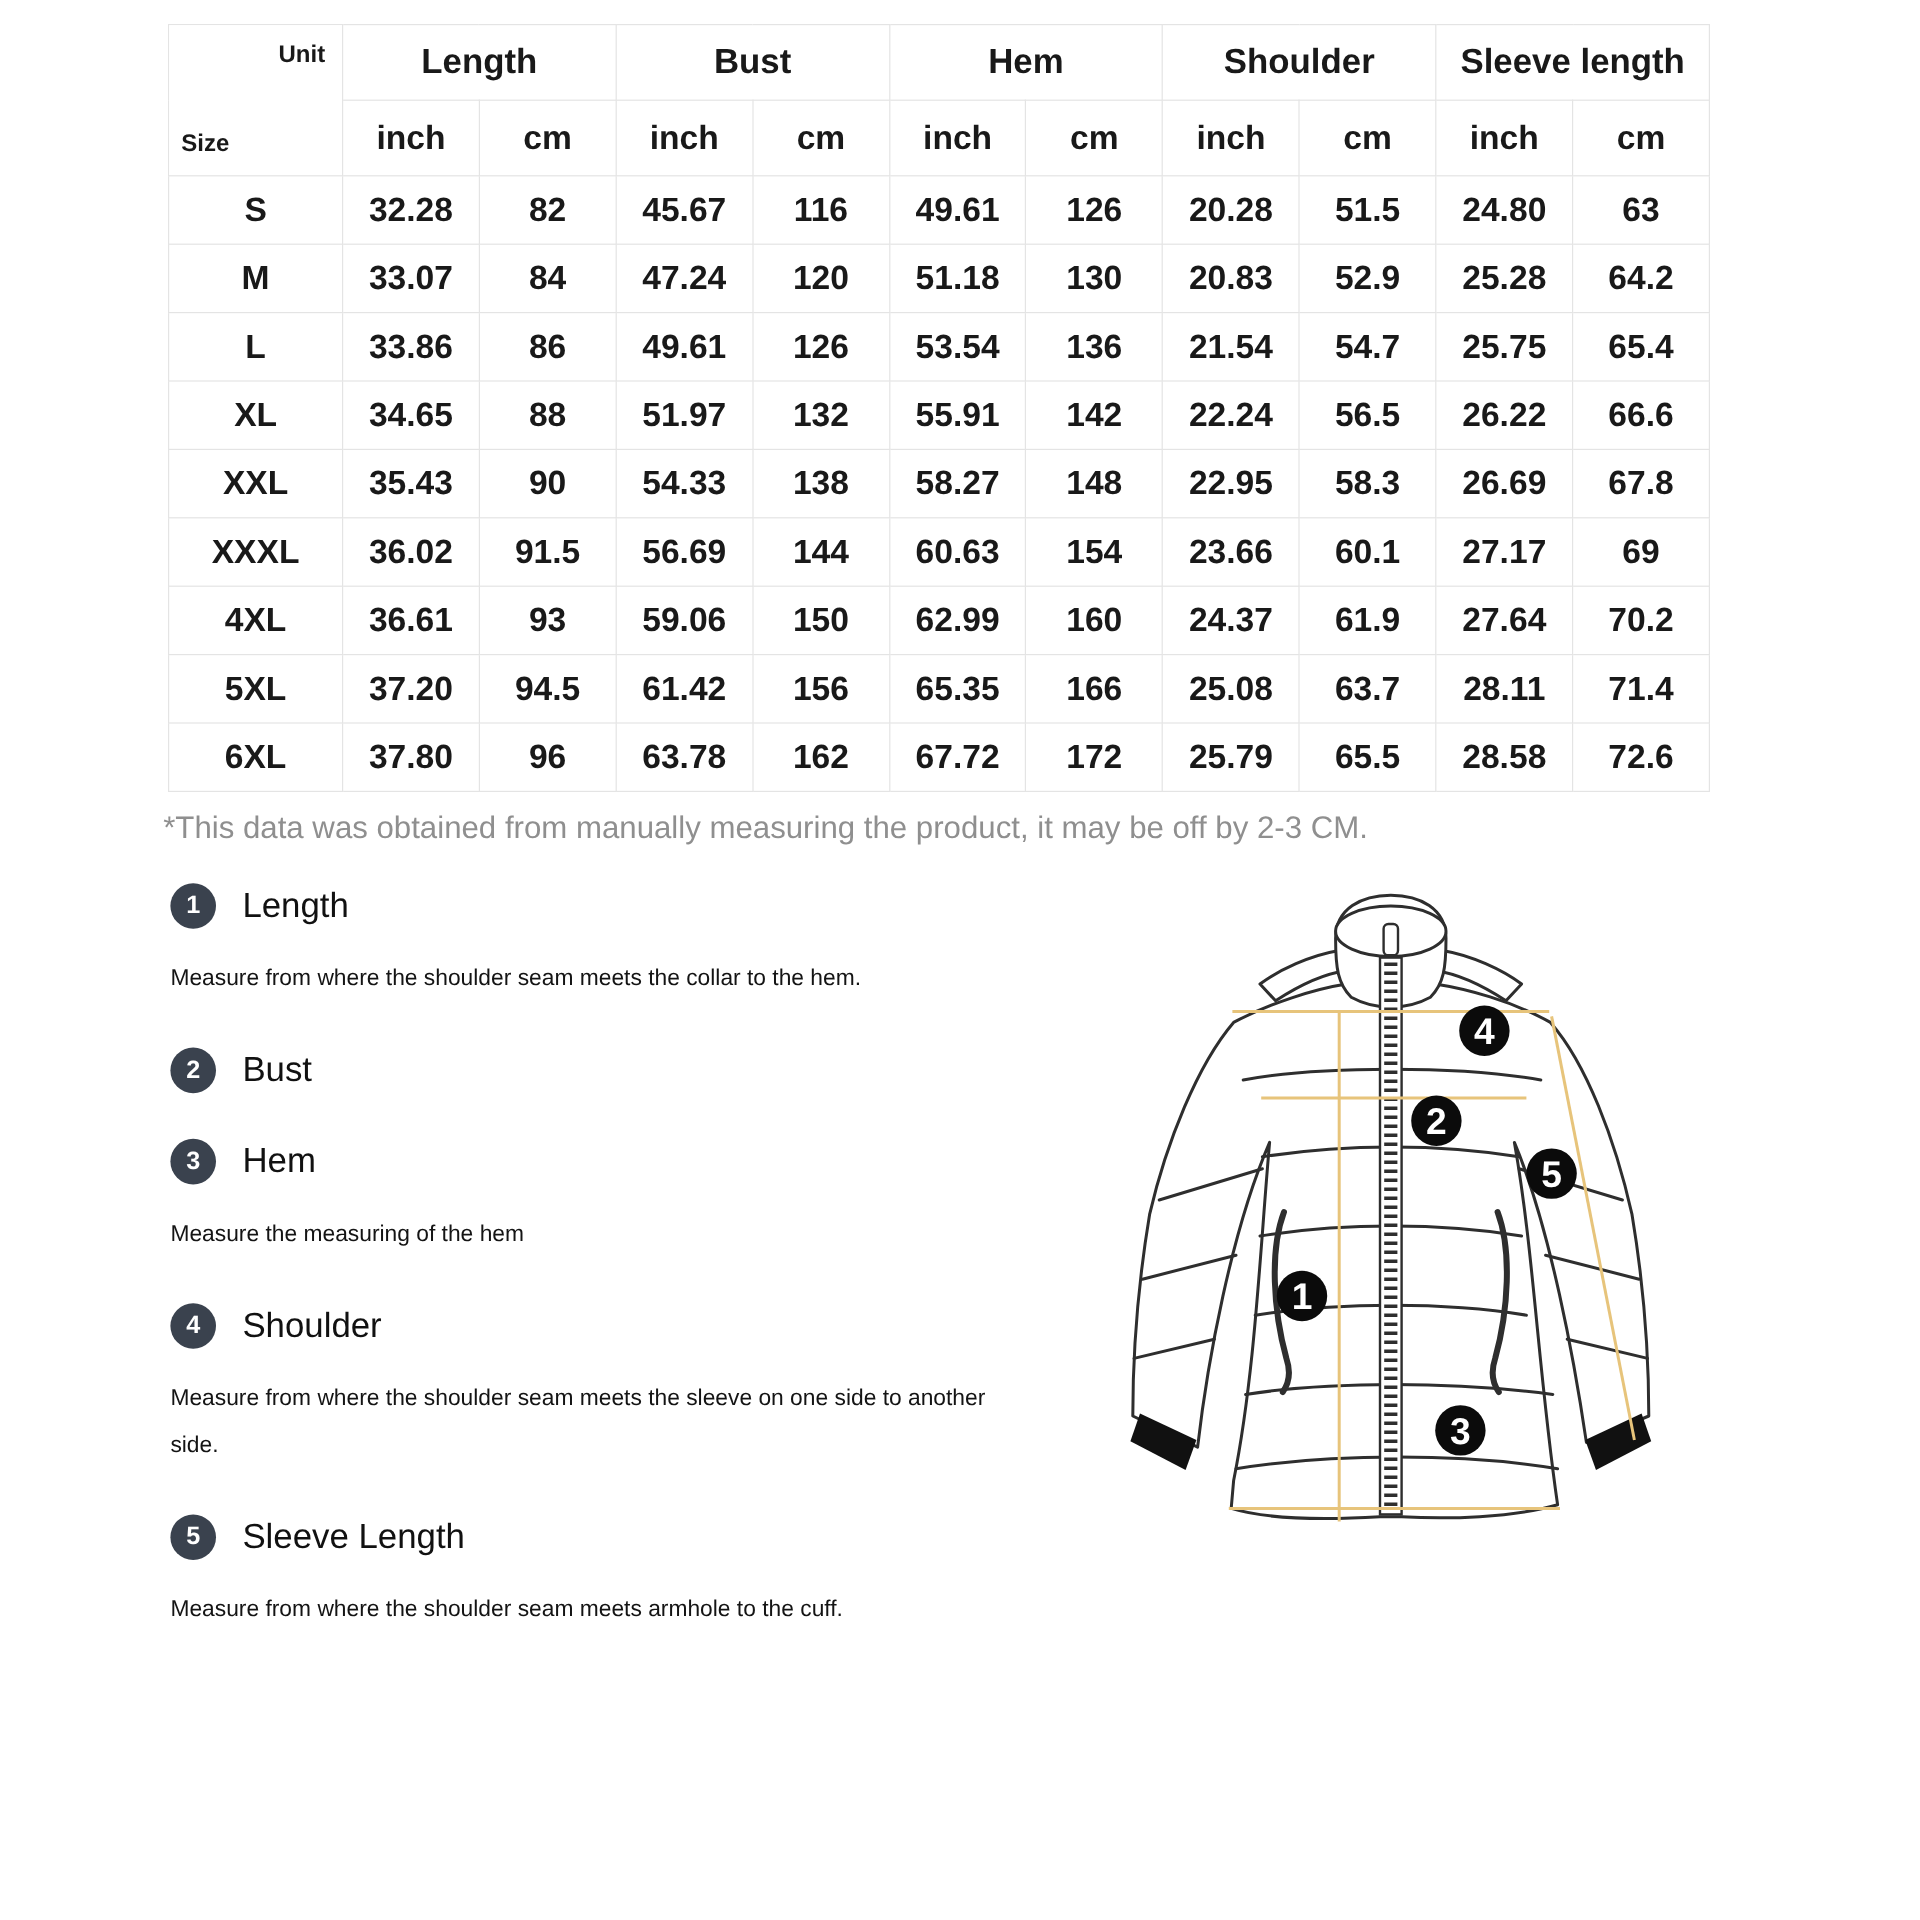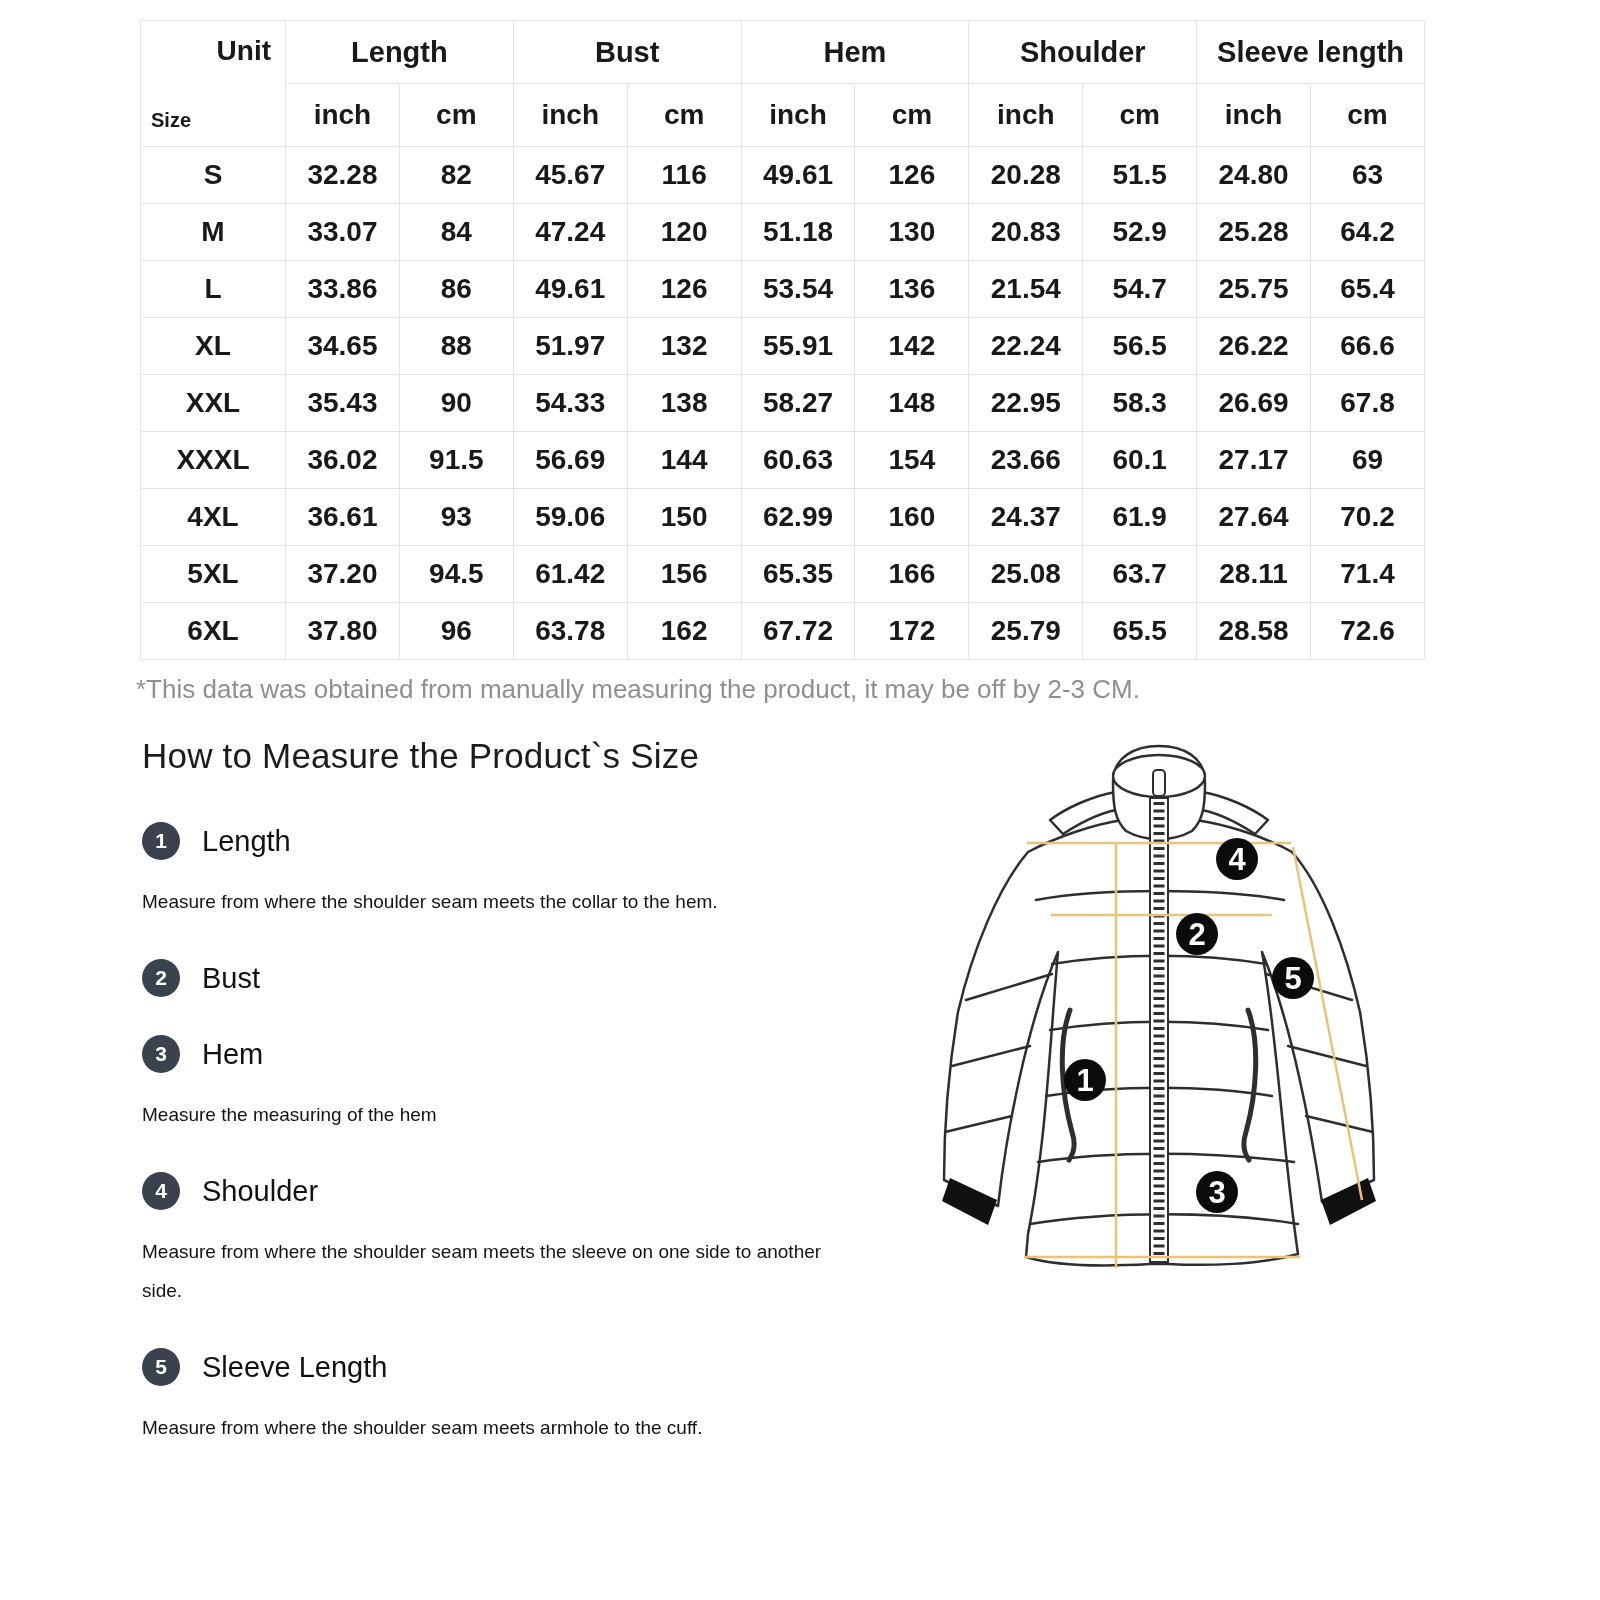--- a/index.html
+++ b/index.html
@@ -25,7 +25,7 @@
     position:relative;
     background:linear-gradient(to bottom right,#ffffff 49.7%,#d9d9d9 49.7%,#d9d9d9 50.3%,#ffffff 50.3%);
   }
-  th.corner .unit-lbl{position:absolute;top:14px;right:14px;font-size:28px;}
+  th.corner .unit-lbl{position:absolute;top:14px;right:14px;font-size:20px;}
   th.corner .size-lbl{position:absolute;bottom:14px;left:10px;font-size:20px;}
   
   .footnote{

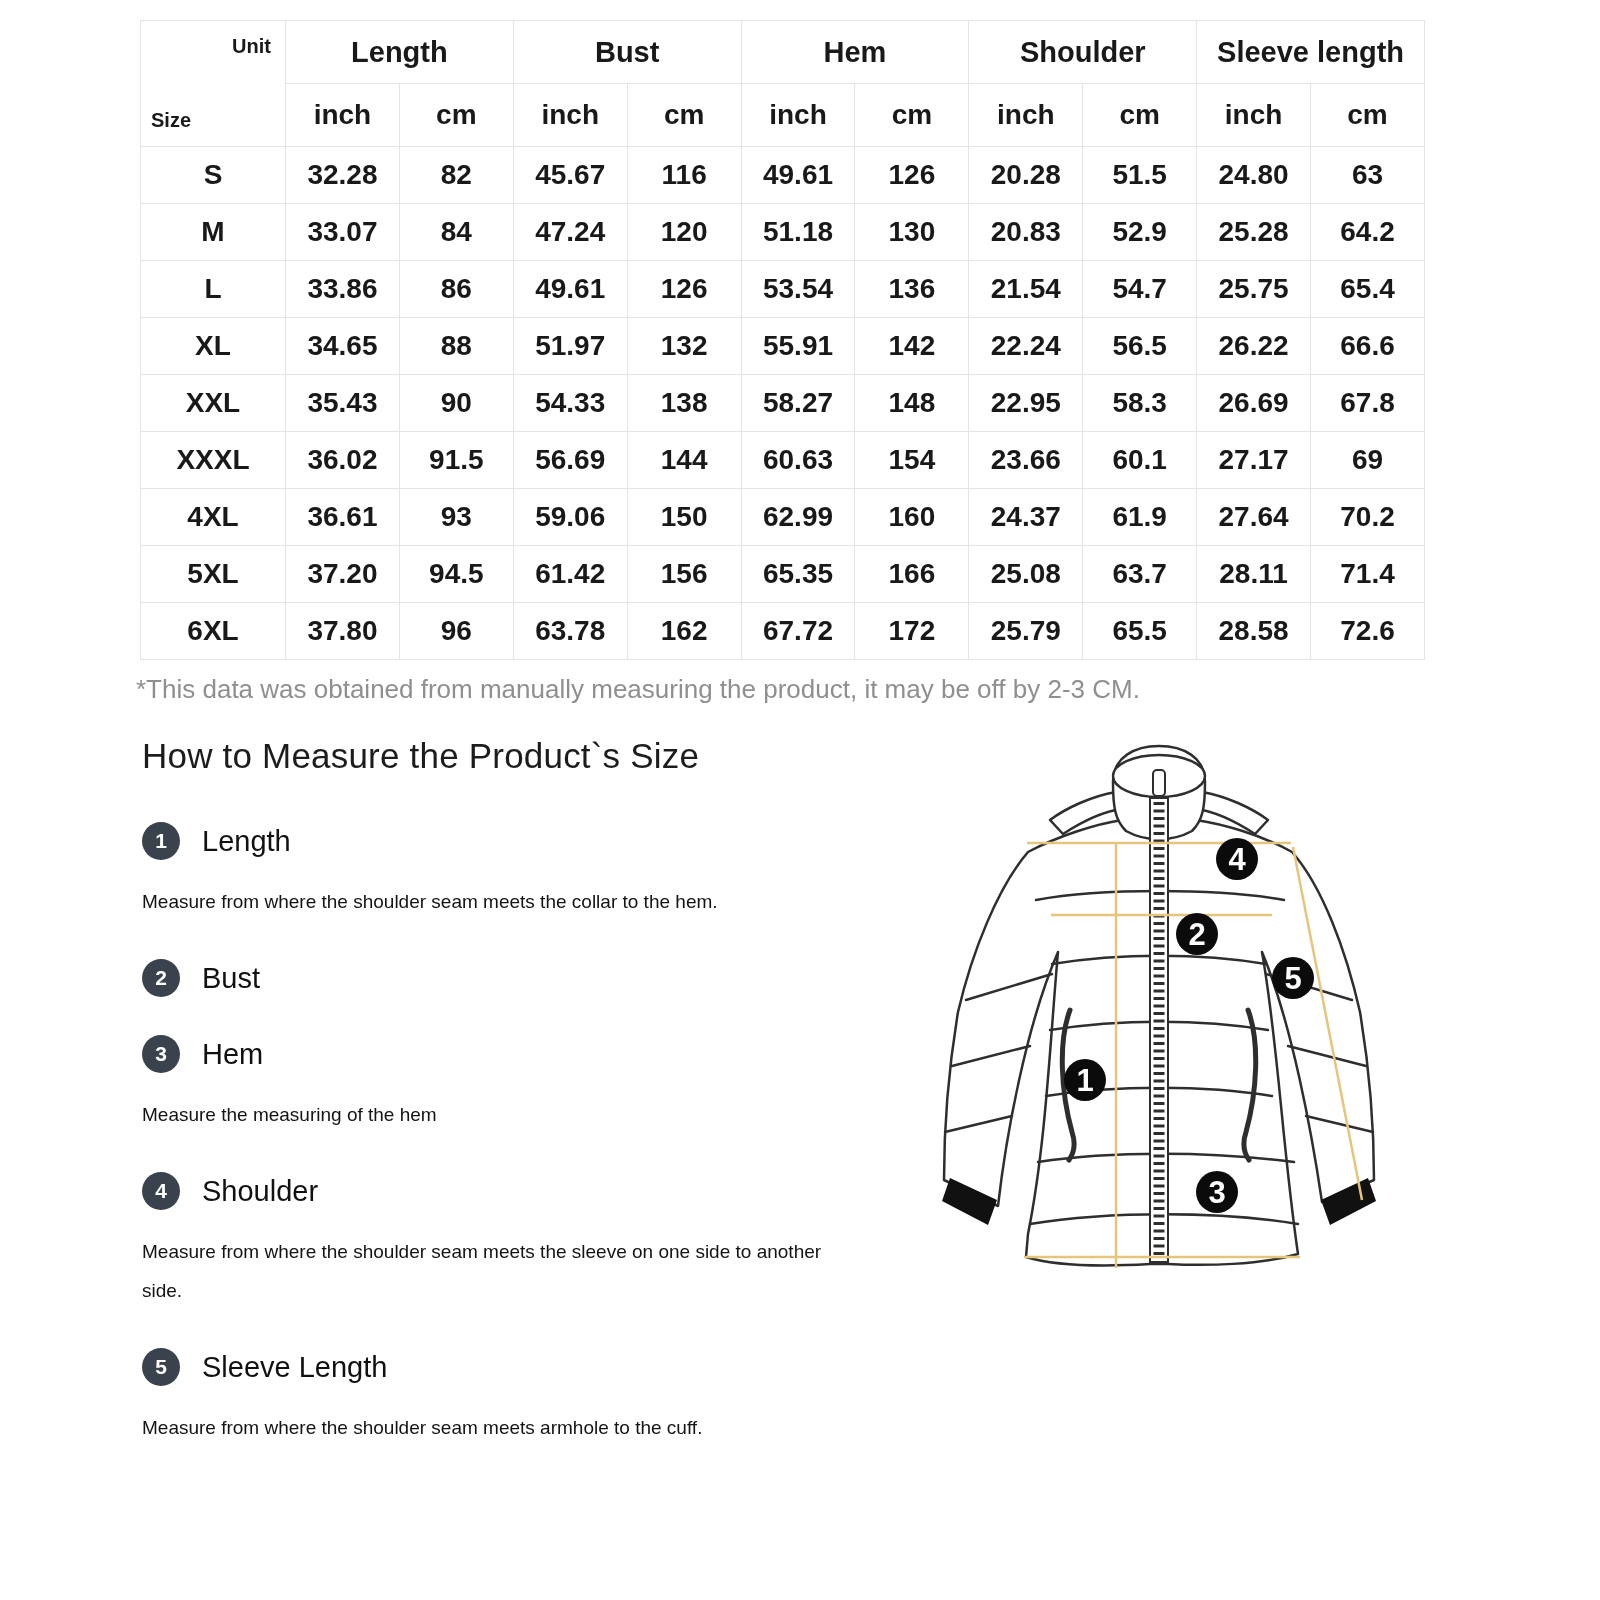--- a/index.html
+++ b/index.html
@@ -239,7 +239,6 @@
   <div class="footnote">*This data was obtained from manually measuring the product, it may be off by 2-3 CM.</div>
 
   <div class="howto">
-    <h2>How to Measure the Product`s Size</h2>
     <div>
 
         <div class="section">

